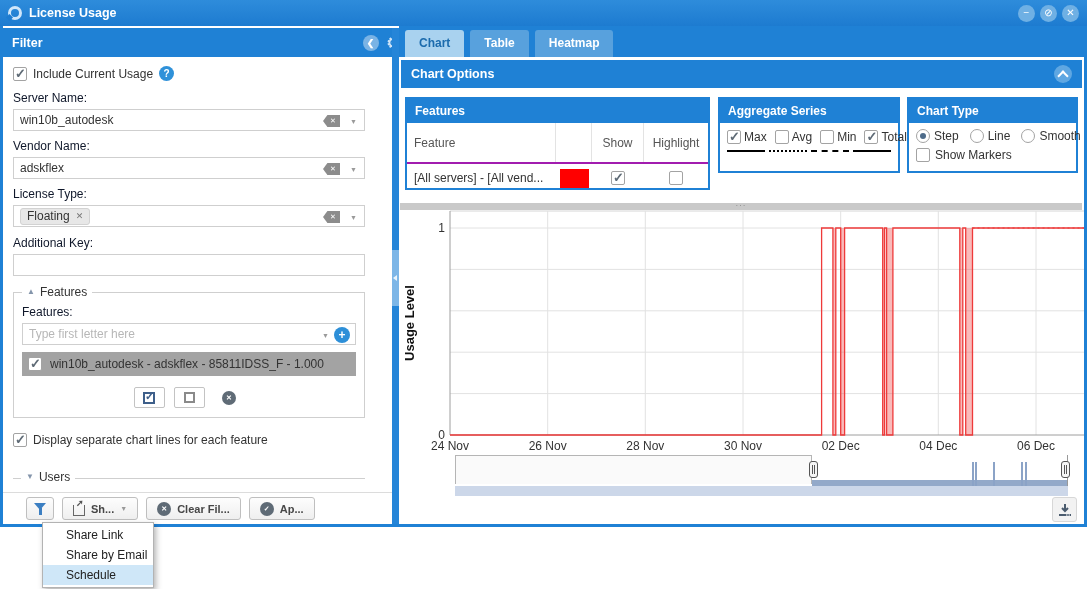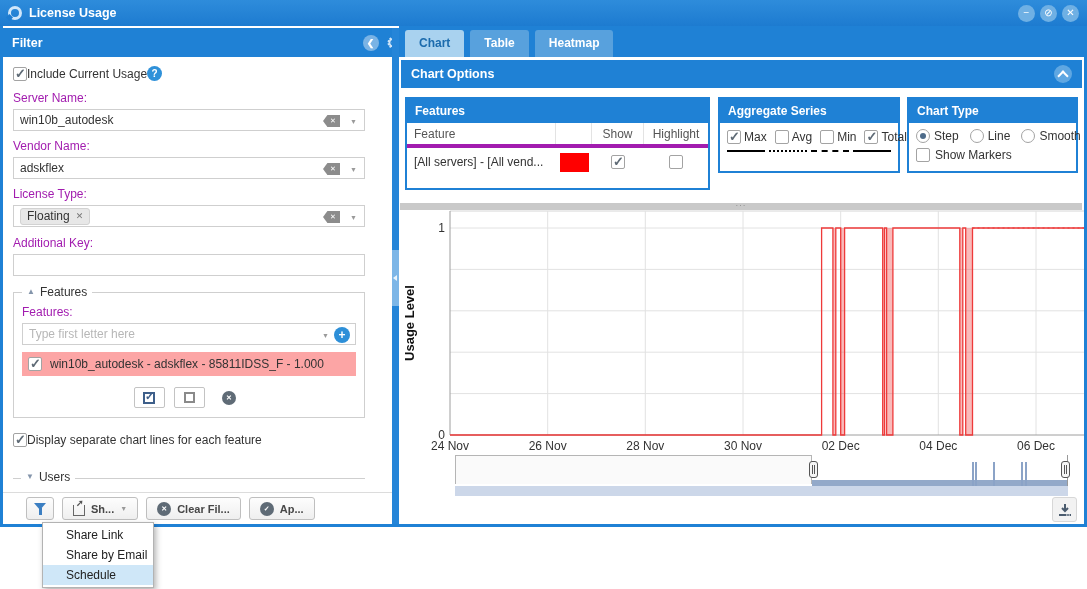--- a/index.html
+++ b/index.html
@@ -30,7 +30,7 @@
   .vs-arrow{position:absolute;left:0;right:0;height:14px;color:#8a8a8a;font-size:8px;text-align:center;line-height:14px}
   .vs-thumb{position:absolute;left:1px;right:1px;top:15px;height:252px;background:#d2d2d2;border:1px solid #bdbdbd}
 
-  .chk-row{display:flex;align-items:center;margin-bottom:10px}
+  .chk-row{display:flex;align-items:center;gap:6px;margin-bottom:10px}
   .cb{width:14px;height:14px;border:1px solid #a3a3a3;background:#fff;border-radius:2px;position:relative;flex:none}
   .cb.on::after{content:"✓";position:absolute;left:1px;top:-2px;font-size:13px;font-weight:bold;color:#5f6b76}
   .help-ic{width:15px;height:15px;border-radius:50%;background:#2f91d9;color:#fff;font-weight:bold;font-size:10px;

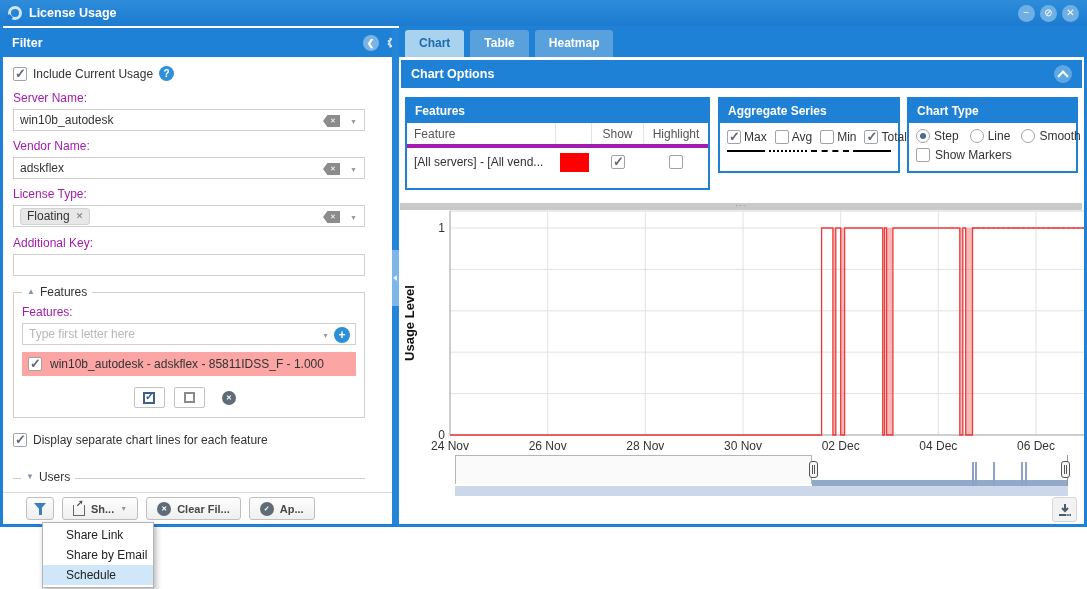--- a/index.html
+++ b/index.html
@@ -35,7 +35,7 @@
   .cb.on::after{content:"✓";position:absolute;left:1px;top:-2px;font-size:13px;font-weight:bold;color:#5f6b76}
   .help-ic{width:15px;height:15px;border-radius:50%;background:#2f91d9;color:#fff;font-weight:bold;font-size:10px;
     display:flex;align-items:center;justify-content:center}
-  .f-label{margin:3px 0 4px;color:#a21caf}
+  .f-label{margin:3px 0 4px;color:#0f172a}
   .input-wrap{position:relative;height:22px;border:1px solid #cfcfcf;background:#fff;display:flex;align-items:center;
     padding:0 42px 0 6px;margin-bottom:8px}
   .input-wrap input{border:none;outline:none;width:100%;font:12px "Liberation Sans",sans-serif;color:#333;background:transparent}

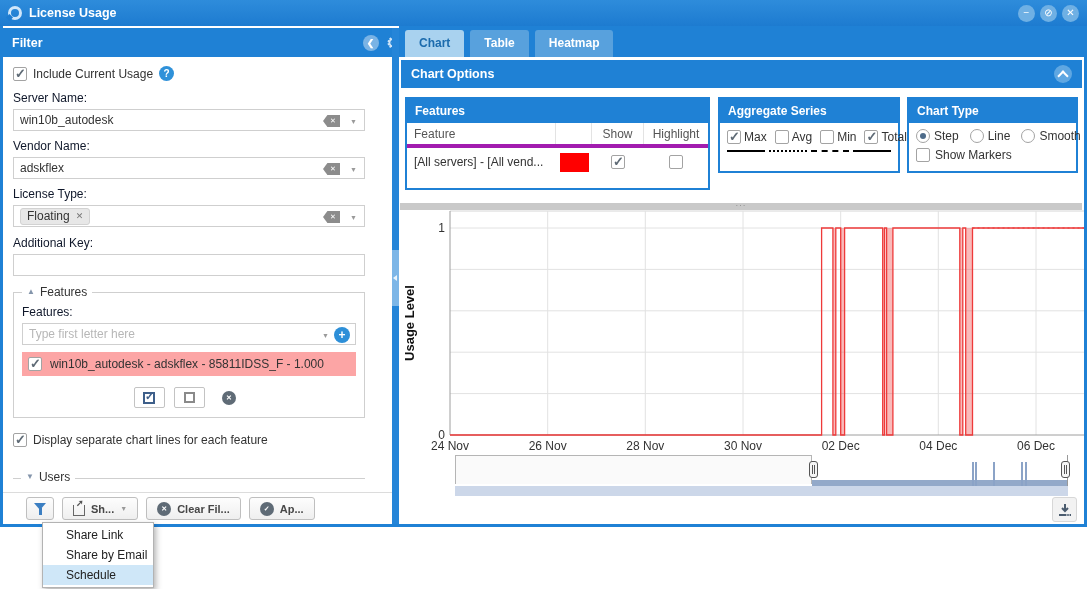--- a/index.html
+++ b/index.html
@@ -95,7 +95,7 @@
   .opt-panel{position:absolute;border:2px solid #1f81d5;background:#fff}
   .opt-head{height:24px;background:#1f81d5;color:#fff;font-weight:bold;font-size:12px;display:flex;align-items:center;padding:0 8px}
   .p-features{left:6px;top:71px;width:305px;height:93px}
-  .grid-head{display:flex;height:25px;border-bottom:4px solid #a21caf;color:#555;align-items:center}
+  .grid-head{display:flex;height:41px;border-bottom:2px solid #a21caf;color:#555;align-items:center}
   .grid-head>div{border-right:1px solid #e3e3e3;height:100%;display:flex;align-items:center;padding:0 7px}
   .grid-row{display:flex;height:28px;align-items:center}
   .col-f{flex:1;overflow:hidden;white-space:nowrap}

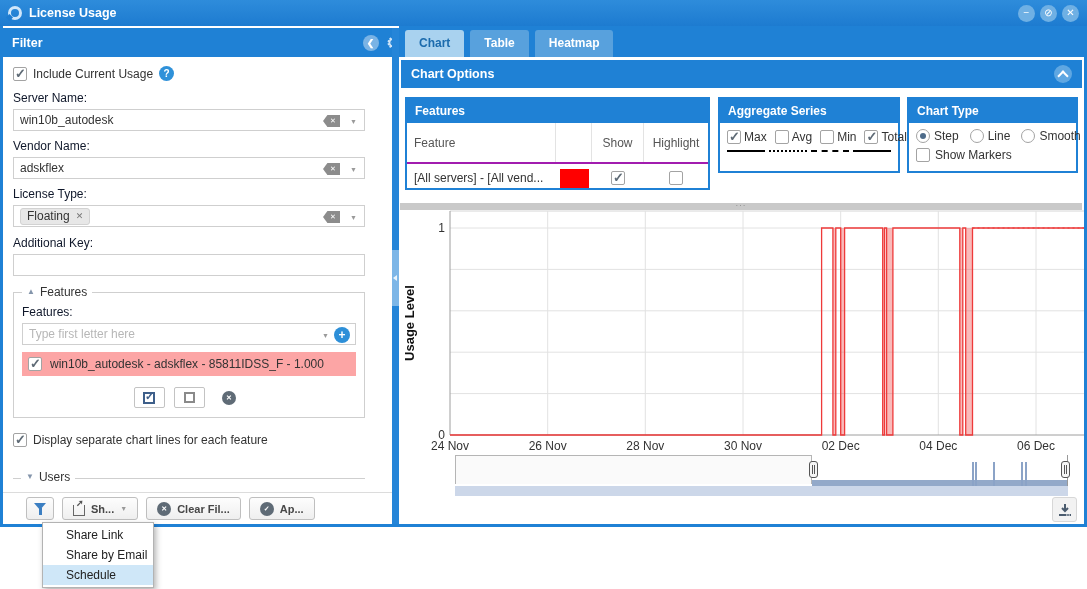--- a/index.html
+++ b/index.html
@@ -55,7 +55,7 @@
   .combo-wrap .caret{right:26px}
   .plus-ic{position:absolute;right:5px;top:3px;width:16px;height:16px;border-radius:50%;background:#2d8fd8;color:#fff;
     font-weight:bold;font-size:12px;display:flex;align-items:center;justify-content:center;line-height:1}
-  .sel-row{display:flex;align-items:center;gap:8px;background:#fca5a5;height:24px;margin-top:7px;padding:0 6px}
+  .sel-row{display:flex;align-items:center;gap:8px;background:#a3a3a3;height:24px;margin-top:7px;padding:0 6px}
   .sel-row .cb{background:#fff}
   .fs-btns{display:flex;justify-content:center;gap:9px;margin-top:11px}
   .sbtn{width:31px;height:21px;background:#fff;border:1px solid #c3c3c3;border-radius:2px;display:flex;align-items:center;justify-content:center}

